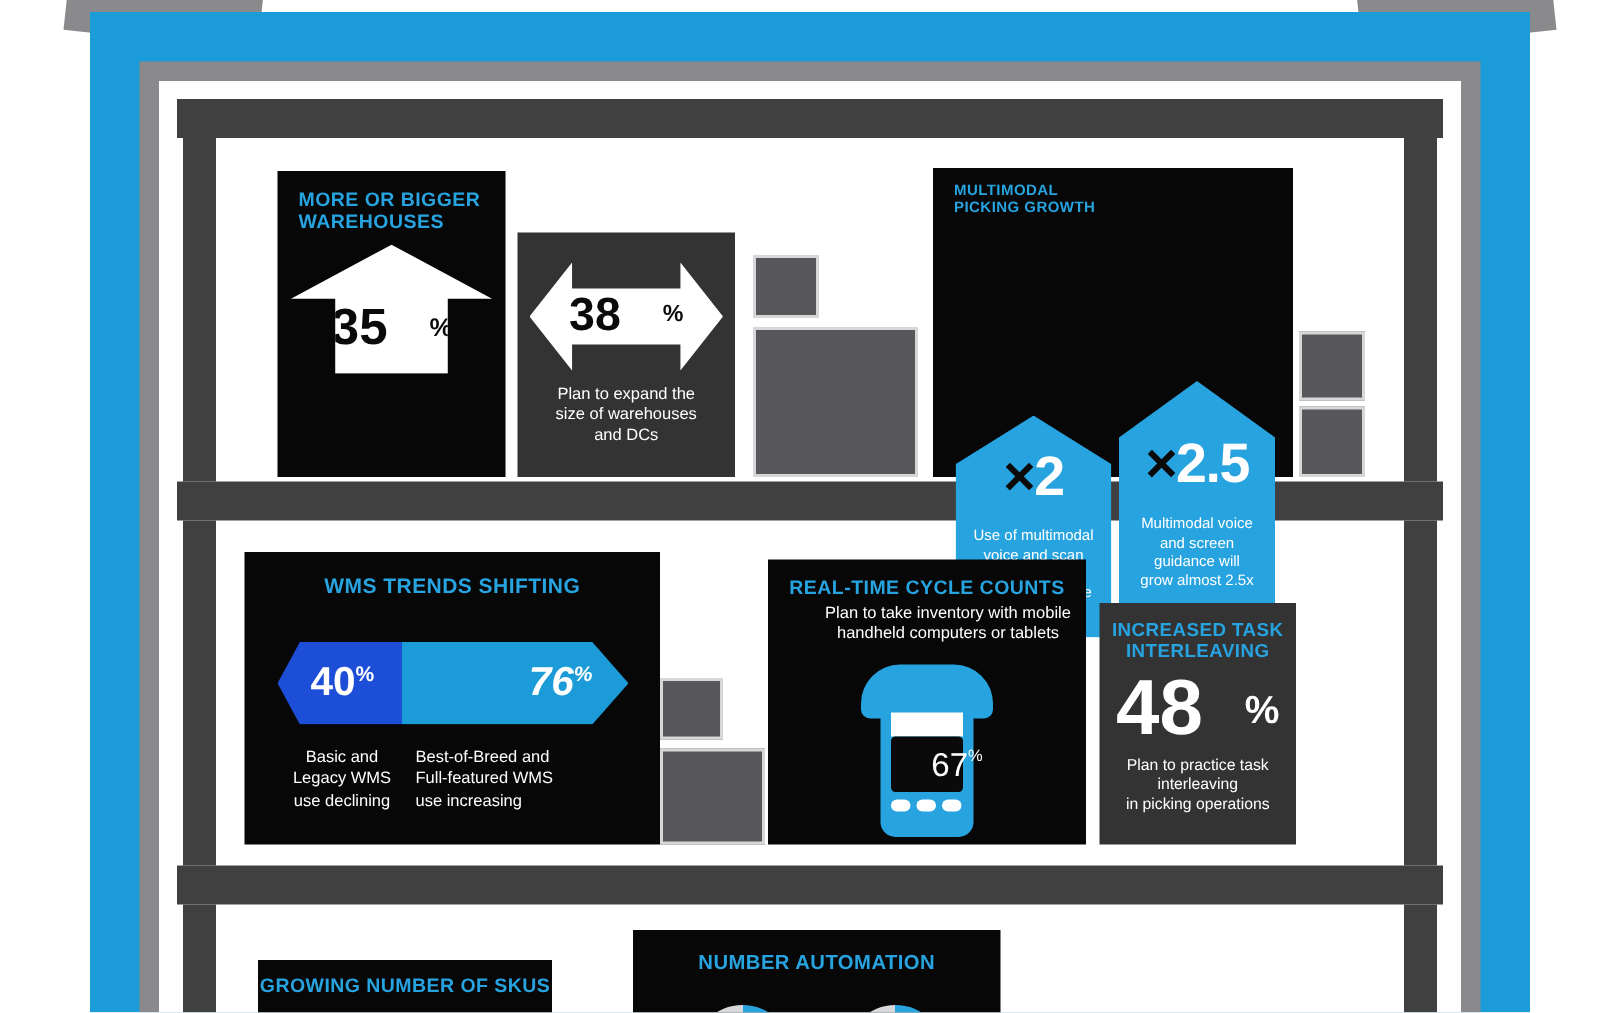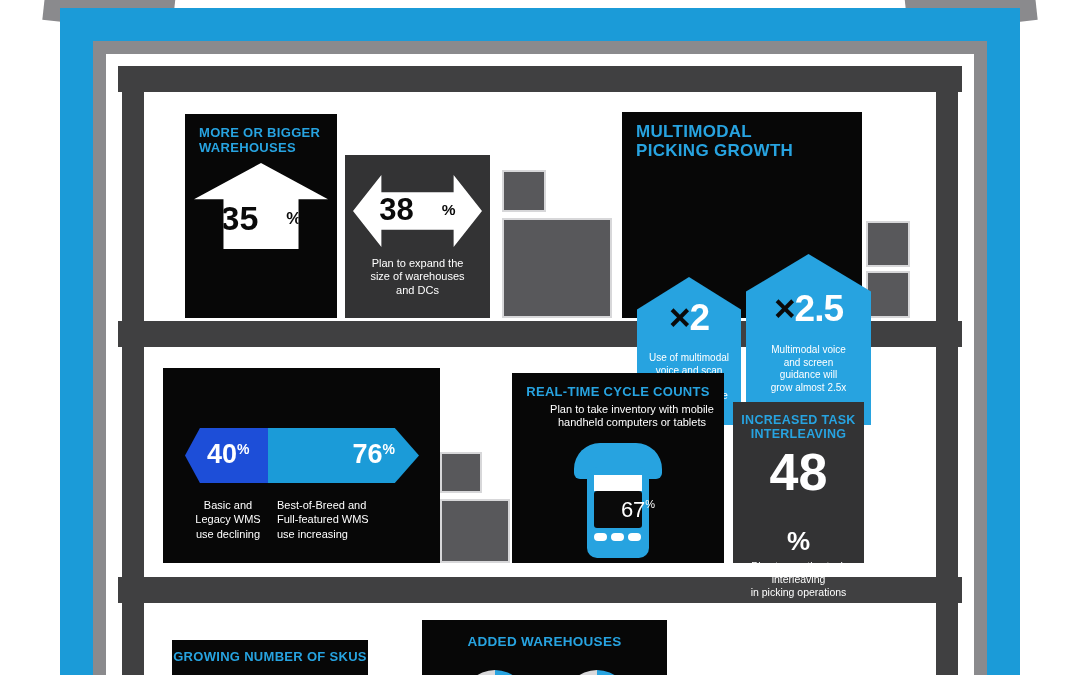--- a/index.html
+++ b/index.html
@@ -128,7 +128,7 @@
   <div class="box" style="left:866px;top:271px;width:44px;height:47px;"></div>
 
   <div class="panel black" style="left:622px;top:112px;width:240px;height:206px;">
-    <div class="ptitle" style="font-size:17px;text-align:left;padding:10px 0 0 14px;">
+    <div class="ptitle" style="font-size:10px;text-align:left;padding:10px 0 0 14px;">
       <div>MULTIMODAL</div>
       <div>PICKING GROWTH</div>
     </div>

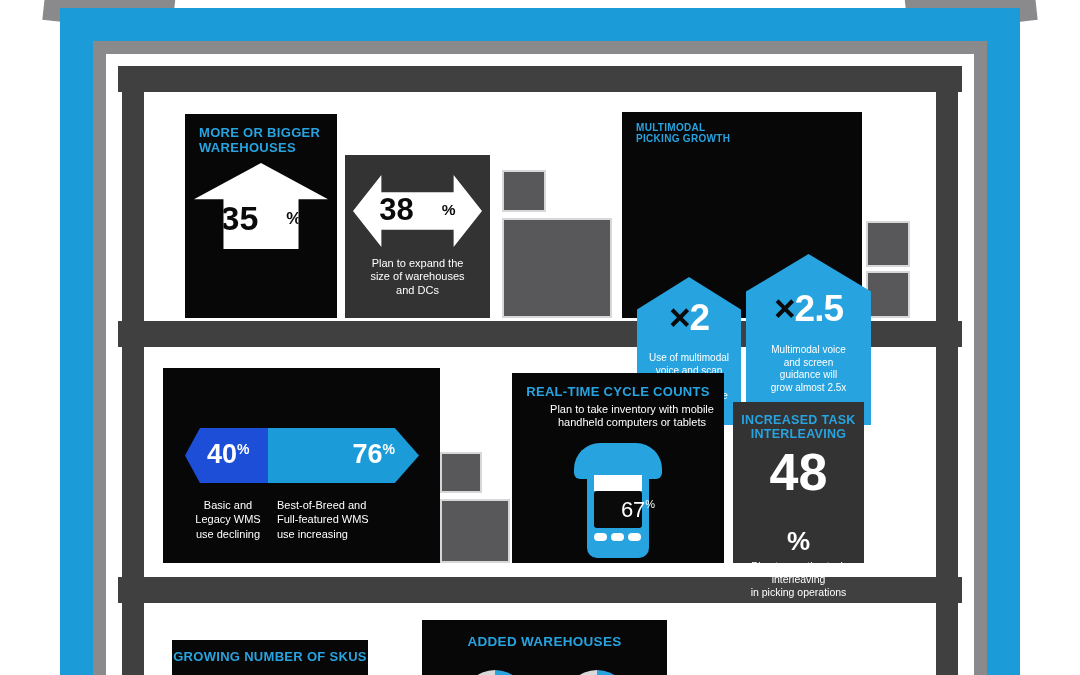--- a/index.html
+++ b/index.html
@@ -149,7 +149,7 @@
       </div>
     </div>
 
-    <div class="pent" style="position:absolute;left:124px;top:142px;width:125px;height:171px;">
+    <div class="pent" style="position:absolute;left:124px;top:142px;width:104px;height:171px;">
       <div style="position:absolute;left:0;right:0;top:36px;text-align:center;">
         <span class="xnum" style="font-size:37px;">
           <span class="xmark">×</span><span>2.5</span>

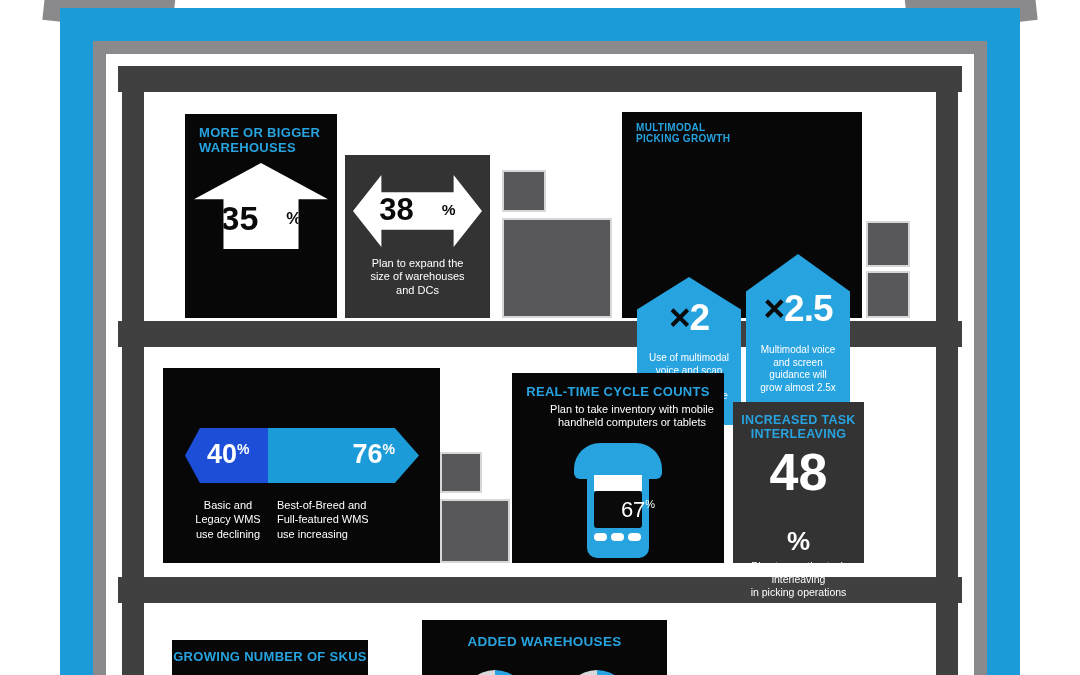--- a/index.html
+++ b/index.html
@@ -165,6 +165,7 @@
   </div>
 
   <div class="panel black" style="left:163px;top:368px;width:277px;height:195px;">
+    <div class="ptitle" style="font-size:14px;padding-top:15px;">WMS TRENDS SHIFTING</div>
 
     <div class="bar-wrap" style="left:22px;top:60px;width:234px;height:55px;">
       <div class="bar-left" style="width:83px;height:55px;position:relative;">

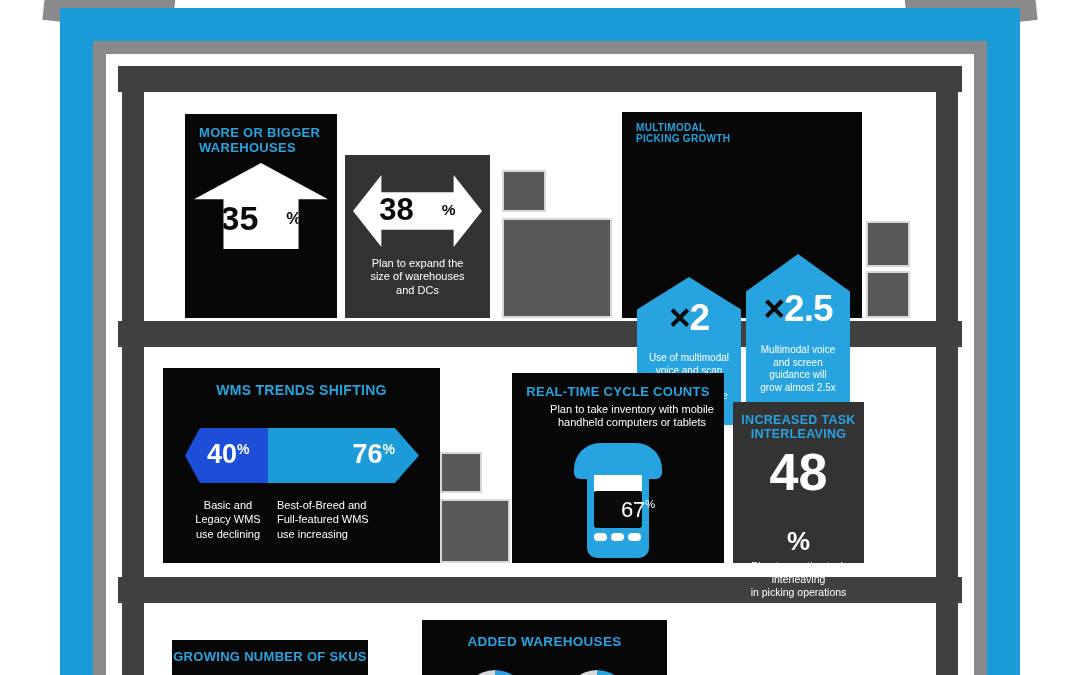--- a/index.html
+++ b/index.html
@@ -53,7 +53,7 @@
   
   .bar-wrap{position:absolute;display:flex;}
   .bar-left{background:#1d4ed8;clip-path:polygon(18% 0%,100% 0%,100% 100%,18% 100%,0% 50%);text-align:right;}
-  .bar-right{background:#1b9bd8;clip-path:polygon(0% 0%,84% 0%,100% 50%,84% 100%,0% 100%);}
+  .bar-right{background:#1b9bd8;clip-path:polygon(0% 0%,84% 0%,100% 50%,84% 100%,0% 100%);font-style:italic;}
   .barnum{font-weight:bold;color:#fff;display:inline-flex;align-items:flex-start;line-height:1;}
   .barnum .sup{font-size:.52em;margin-top:.08em;}
 

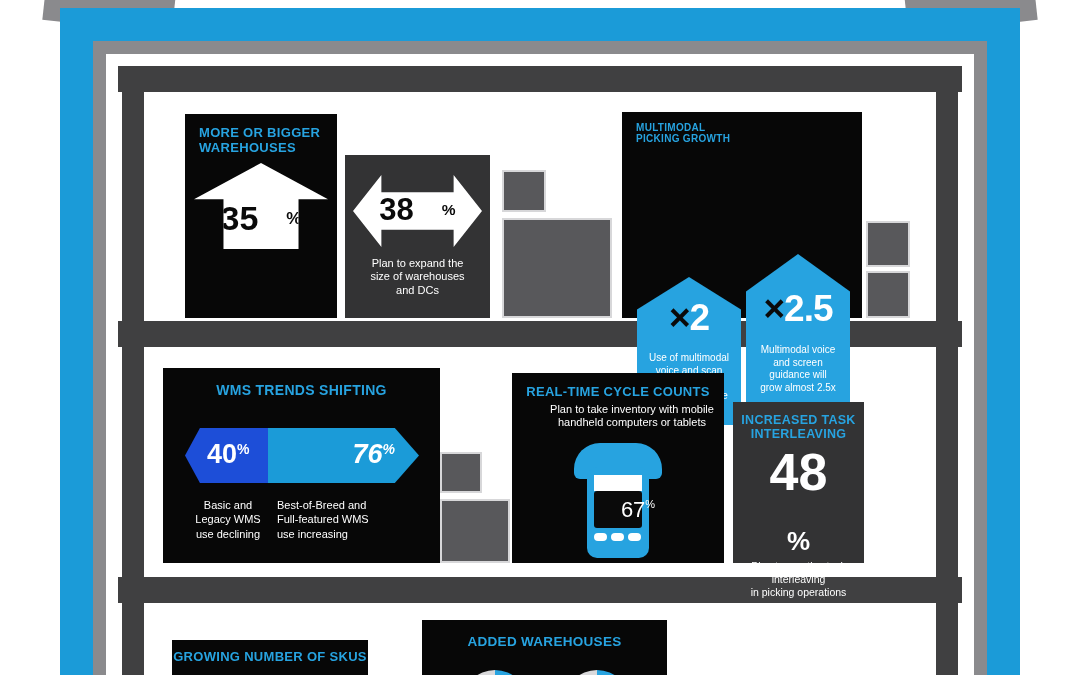--- a/index.html
+++ b/index.html
@@ -226,7 +226,7 @@
       <div>INTERLEAVING</div>
     </div>
     <div style="margin-top:5px;">
-      <span class="bigpct" style="font-size:52px;color:#ffffff;flex-direction:column;">
+      <span class="bigpct" style="font-size:52px;color:#ffffff;">
           <span>48</span>
           <span class="sup">%</span>
         </span>

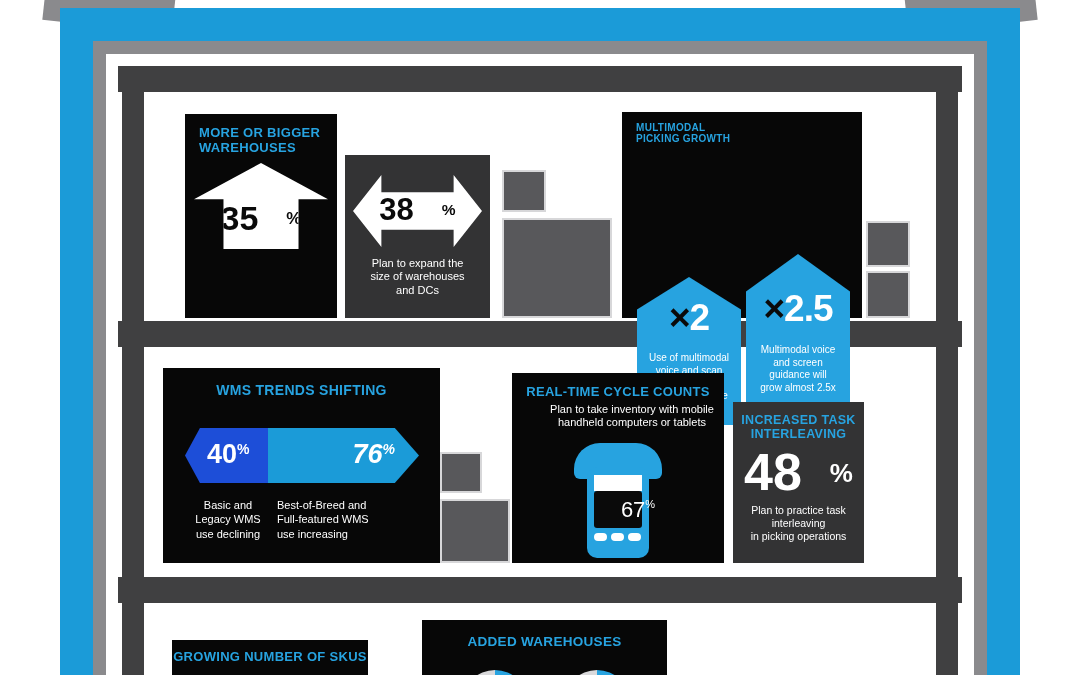--- a/index.html
+++ b/index.html
@@ -243,7 +243,7 @@
   </div>
 
   <div class="panel black" style="left:422px;top:620px;width:245px;height:80px;">
-    <div class="ptitle" style="font-size:13.5px;padding-top:14px;">ADDED WAREHOUSES</div>
+    <div class="ptitle" style="font-size:13.5px;padding-top:14px;">NUMBER AUTOMATION</div>
     <div class="pie" style="left:40px;top:50px;width:66px;height:66px;background:conic-gradient(#27a3e0 0deg 92deg,#d9d9db 92deg 360deg);"></div>
     <div class="pie" style="left:142px;top:50px;width:66px;height:66px;background:conic-gradient(#27a3e0 0deg 78deg,#d9d9db 78deg 360deg);"></div>
   </div>

